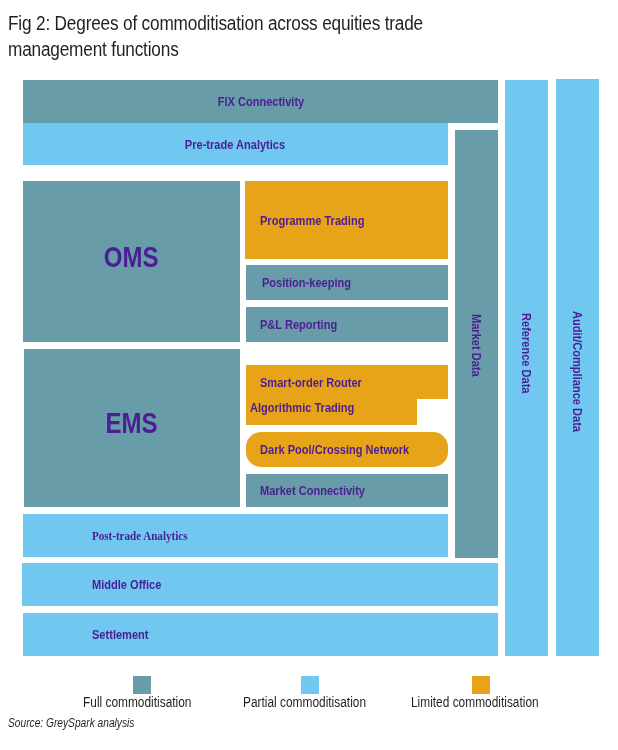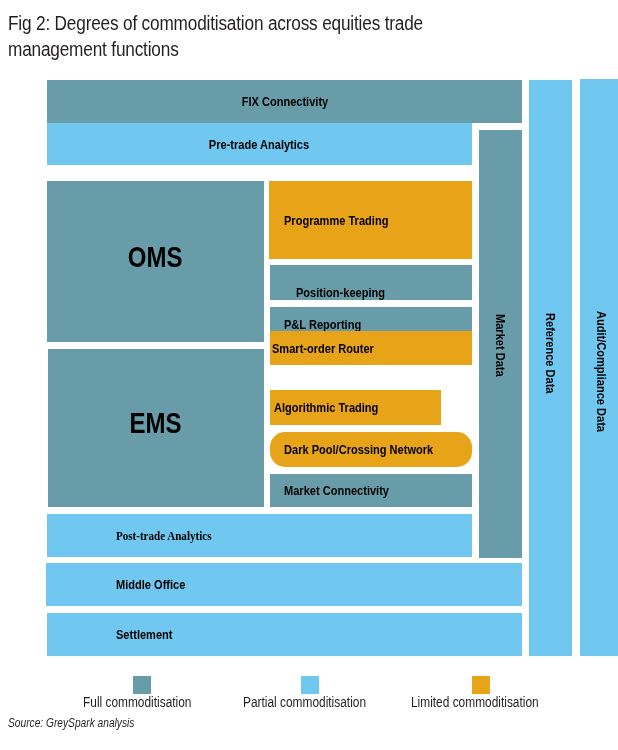--- a/index.html
+++ b/index.html
@@ -9,9 +9,9 @@
            font-size: 20px; line-height: 26px; color: #231f20;
            font-family: "Liberation Sans", sans-serif; transform: scaleX(0.86); transform-origin: left top;
            letter-spacing: -0.2px; }
-  .block { position: absolute; color: #000000; font-weight: bold;
+  .block { position: absolute; color: #4c1d95; font-weight: bold;
            font-family: "Liberation Sans", sans-serif; box-sizing: border-box;
-           display: flex; align-items: center; margin-left: 24px; }
+           display: flex; align-items: center; }
   .block span { display: inline-block; transform: scaleX(0.85); transform-origin: left center; white-space: nowrap; }
   .full { background: #689ca8; }
   .partial { background: #70c7ef; }

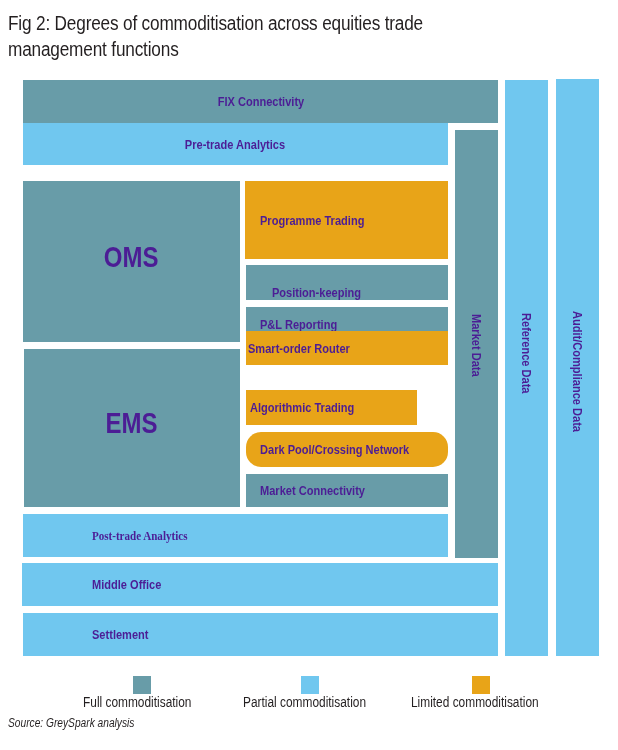--- a/index.html
+++ b/index.html
@@ -62,7 +62,7 @@
   <div class="block limited sm" style="left:245px;top:181px;width:203px;height:78px;padding-left:15px;align-items:flex-start;">
     <span style="margin-top:32px;">Programme Trading</span>
   </div>
-  <div class="block full sm" style="left:246px;top:265px;width:202px;height:35px;padding-left:26px;align-items:flex-end;">
+  <div class="block full sm" style="left:246px;top:265px;width:202px;height:35px;padding-left:16px;">
     <span>Position-keeping</span>
   </div>
   <div class="block full sm" style="left:246px;top:307px;width:202px;height:35px;padding-left:14px;">

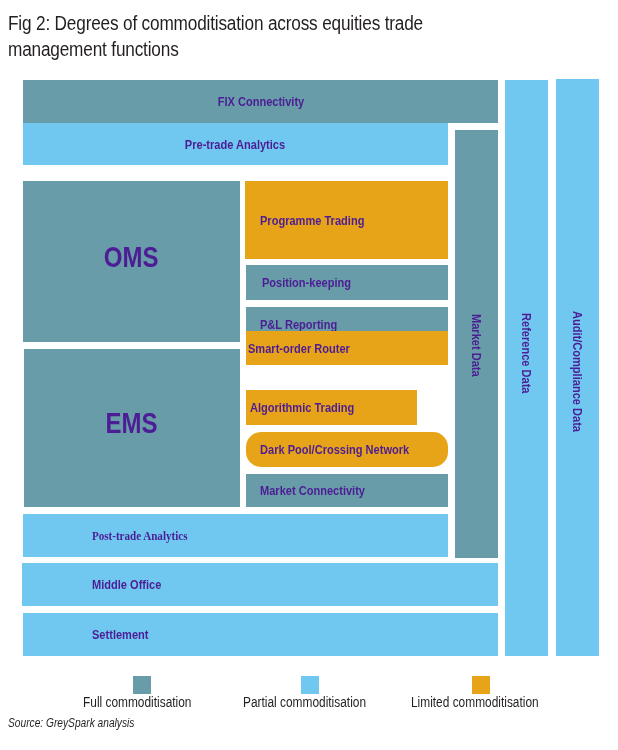--- a/index.html
+++ b/index.html
@@ -68,7 +68,7 @@
   <div class="block full sm" style="left:246px;top:307px;width:202px;height:35px;padding-left:14px;">
     <span>P&amp;L Reporting</span>
   </div>
-  <div class="block limited sm" style="left:246px;top:331px;width:202px;height:34px;padding-left:2px;">
+  <div class="block limited sm" style="left:246px;top:365px;width:202px;height:34px;padding-left:14px;">
     <span>Smart-order Router</span>
   </div>
   <div class="block limited sm" style="left:246px;top:390px;width:171px;height:35px;padding-left:4px;">

